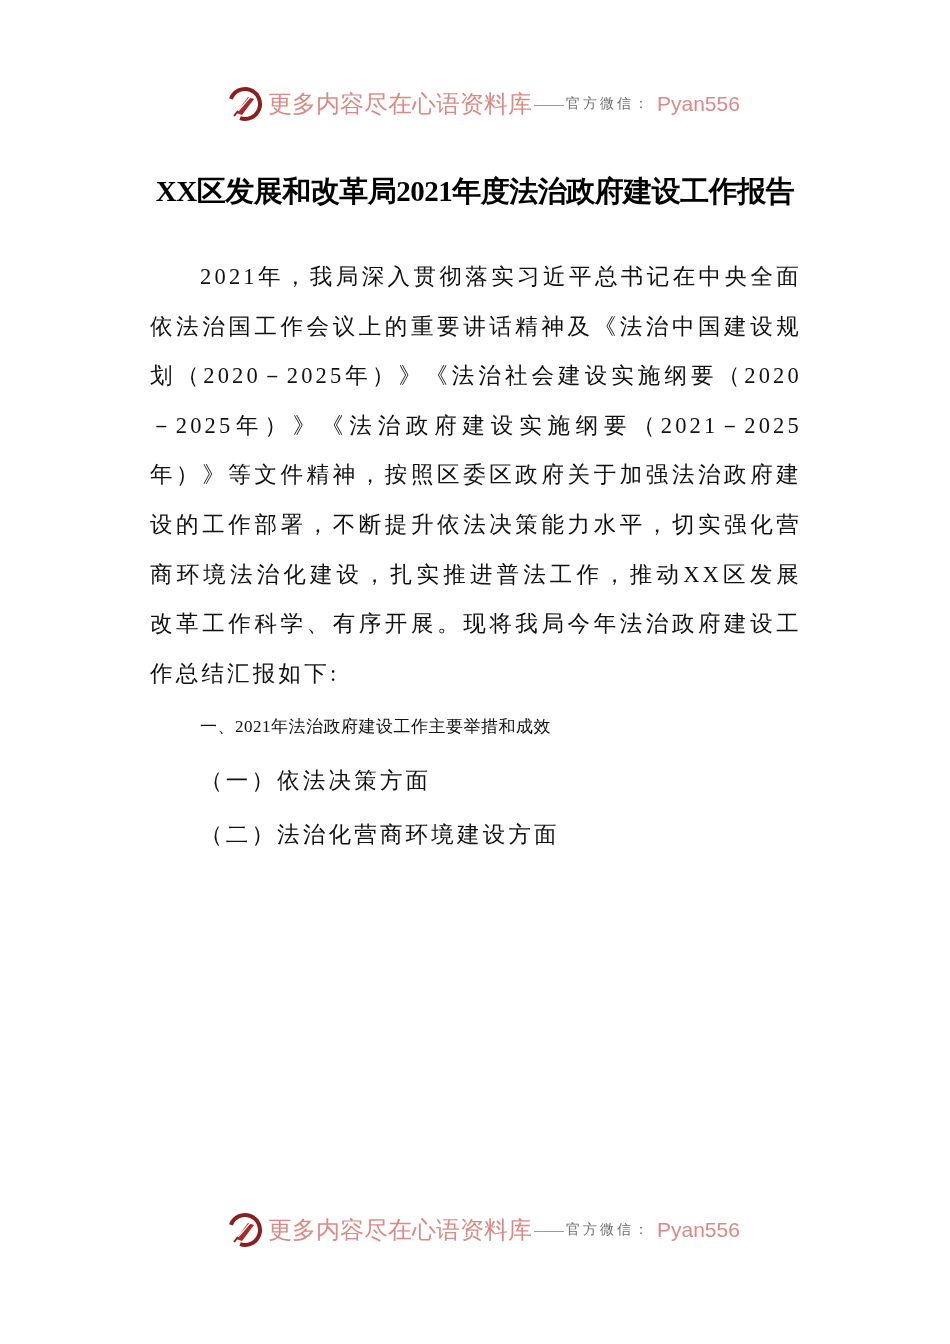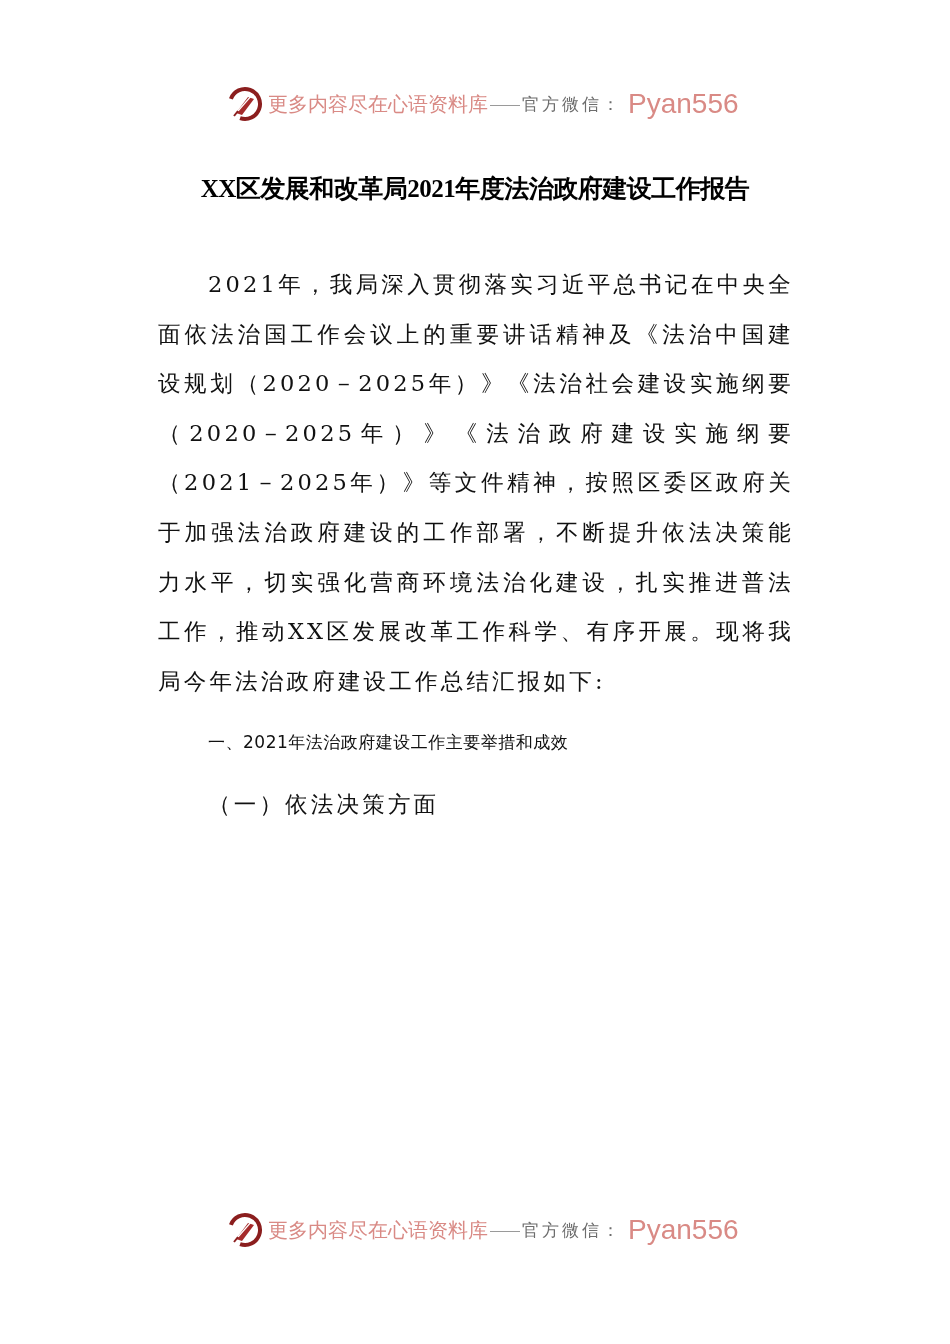--- a/index.html
+++ b/index.html
@@ -33,7 +33,7 @@
     }
     .banner .brand {
       font-family: Liberation Serif, serif;
-      font-size: 20px;
+      font-size: 24px;
       color: #d98a85;
       letter-spacing: 0px;
     }

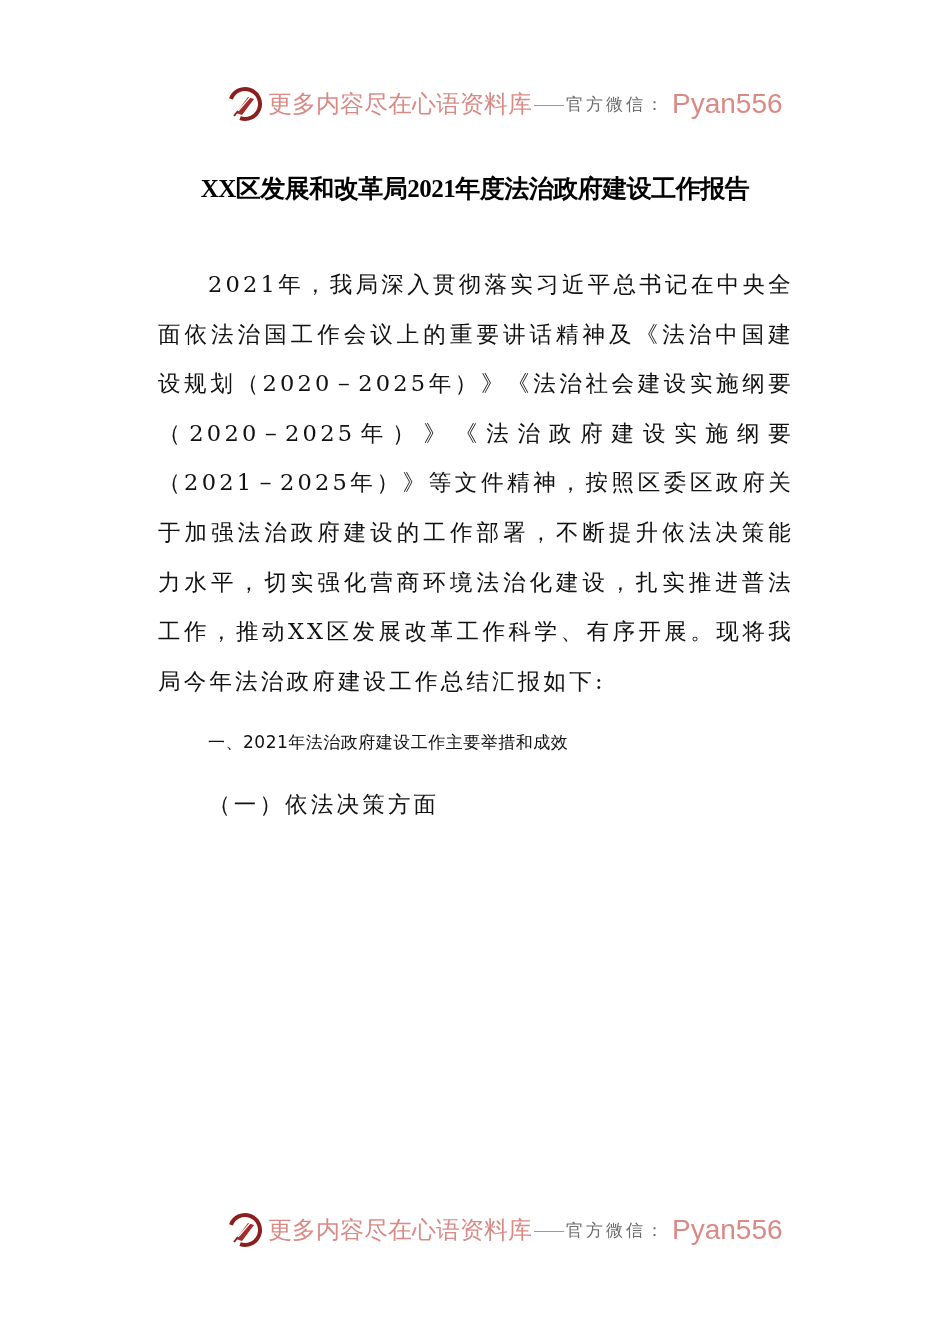--- a/index.html
+++ b/index.html
@@ -48,7 +48,7 @@
     }
     .banner .wechat-label {
       font-family: "DejaVu Serif", "Liberation Serif", serif;
-      font-size: 17px;
+      font-size: 14px;
       color: #6d6d6d;
       letter-spacing: 3px;
     }

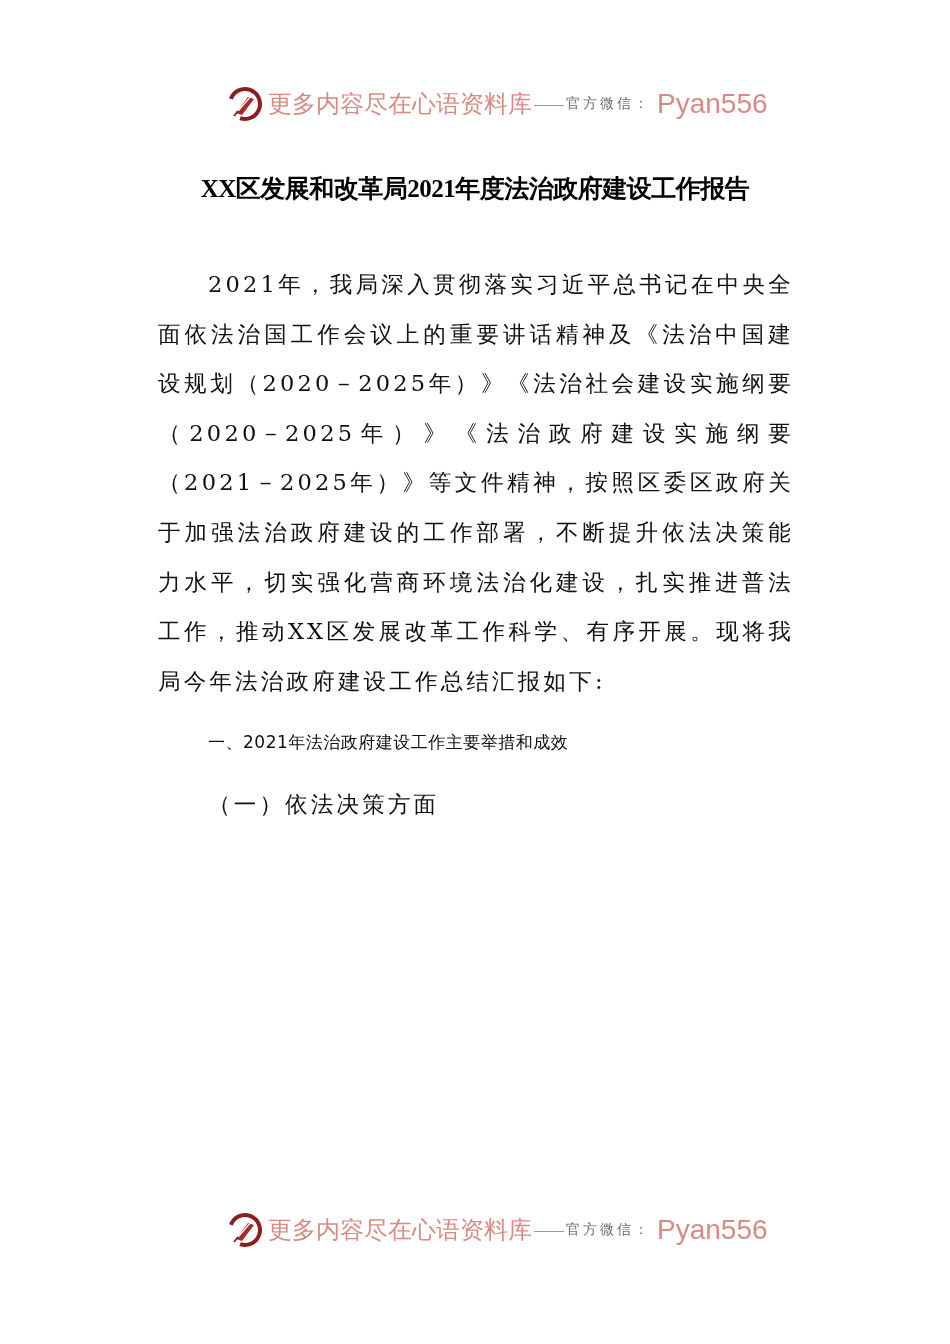--- a/index.html
+++ b/index.html
@@ -54,7 +54,7 @@
     }
     .banner .wechat-id {
       font-family: "Liberation Sans", "DejaVu Sans", sans-serif;
-      font-size: 28px;
+      font-size: 21px;
       color: #d98a85;
       margin-left: 6px;
     }

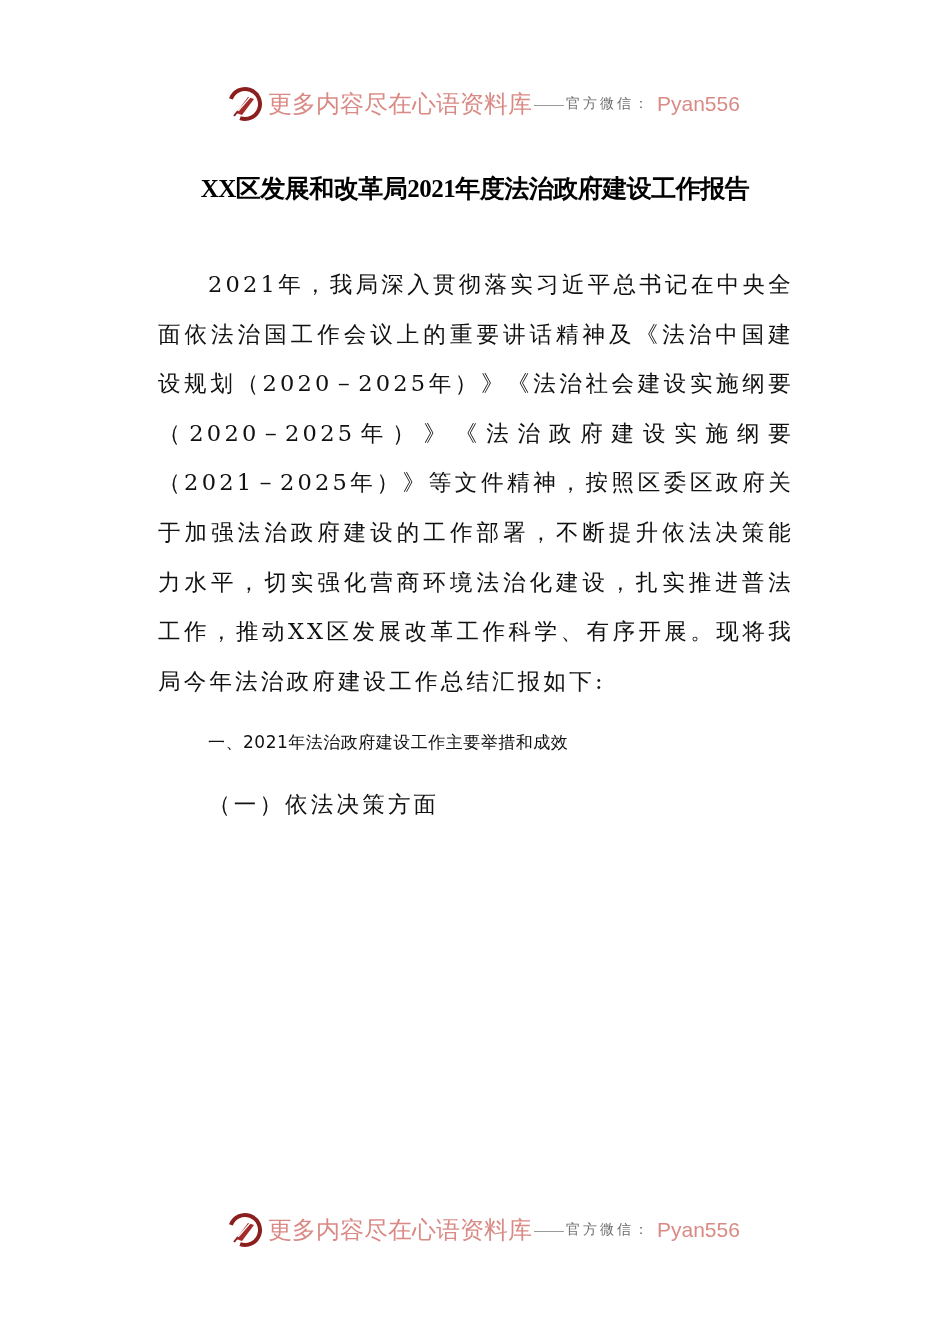--- a/index.html
+++ b/index.html
@@ -66,7 +66,7 @@
       text-align: center;
       font-family: "Liberation Serif", "DejaVu Serif", serif;
       font-weight: bold;
-      font-size: 25px;
+      font-size: 29px;
       letter-spacing: -0.5px;
       color: #000;
     }

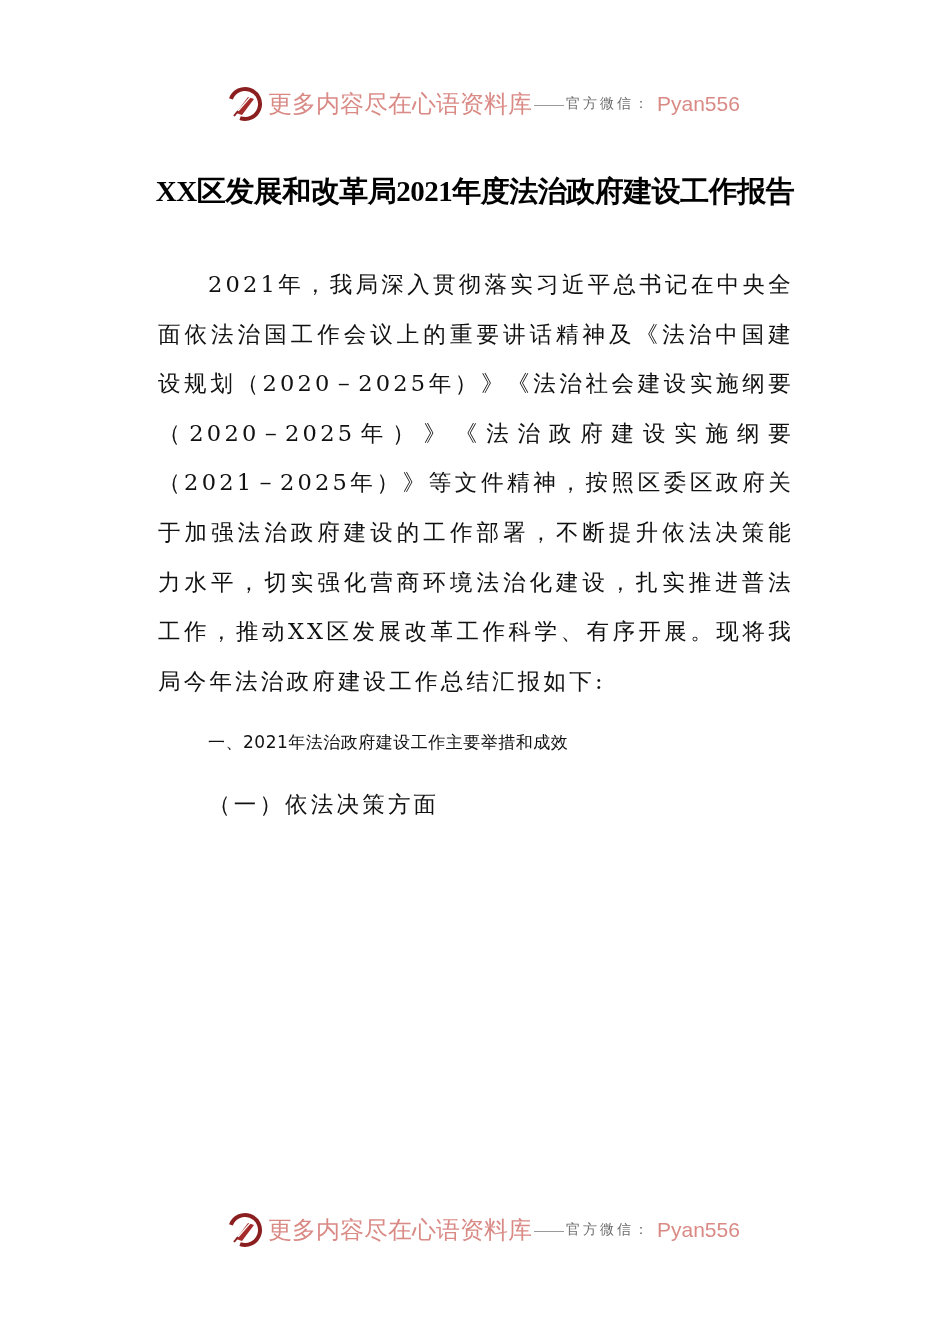--- a/index.html
+++ b/index.html
@@ -82,7 +82,8 @@
       text-align-last: left;
     }
     .content p {
-      margin: 12px;
+      margin: 4px;
+      font-family: Liberation Serif, serif;
     }
     .indent { text-indent: 50px; }
     .heading1 {

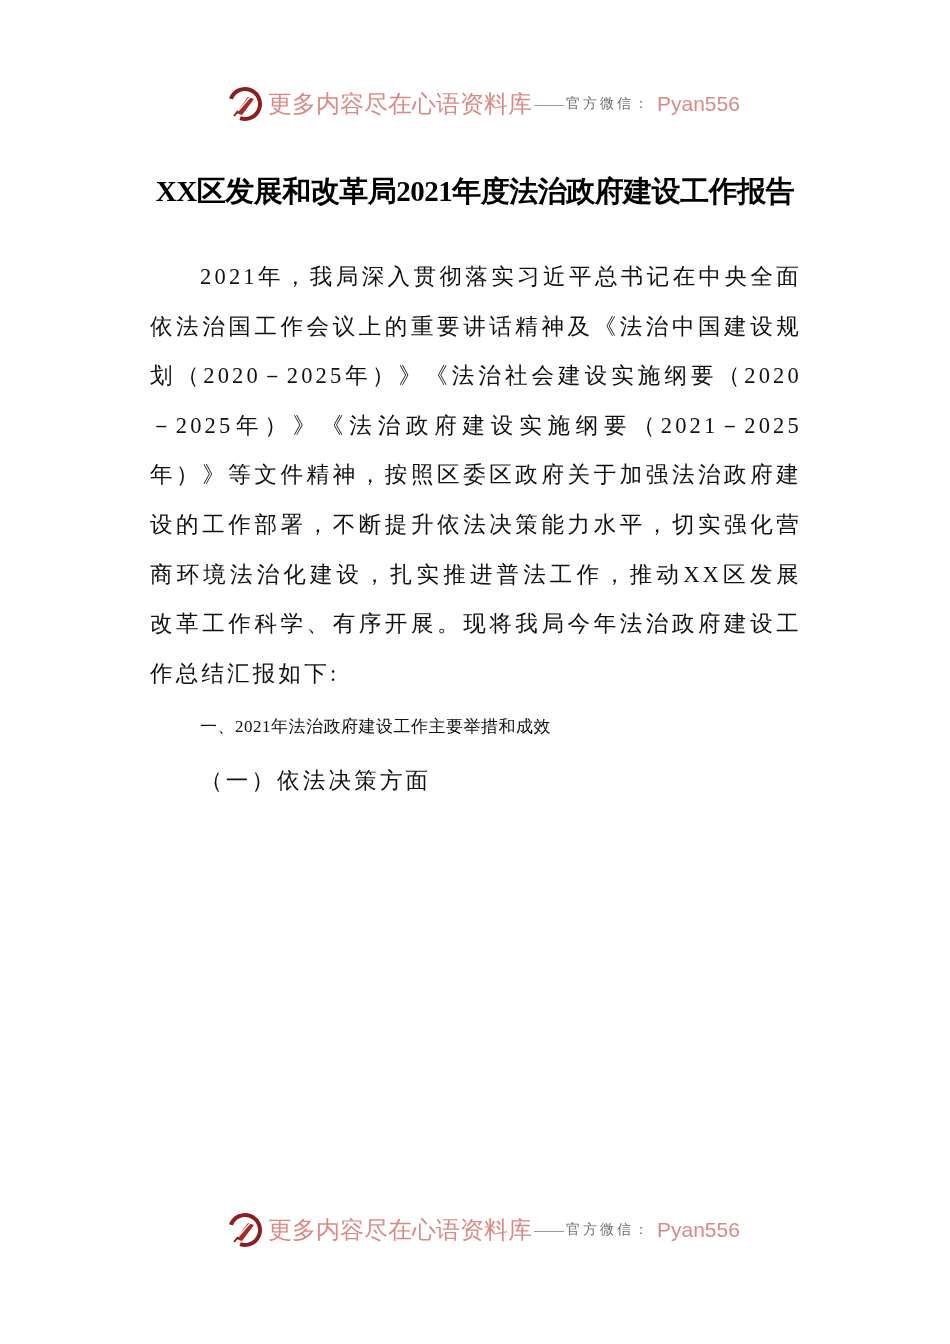--- a/index.html
+++ b/index.html
@@ -120,6 +120,7 @@
   <p class="indent">2021年，我局深入贯彻落实习近平总书记在中央全面依法治国工作会议上的重要讲话精神及《法治中国建设规划（2020－2025年）》《法治社会建设实施纲要（2020－2025年）》《法治政府建设实施纲要（2021－2025年）》等文件精神，按照区委区政府关于加强法治政府建设的工作部署，不断提升依法决策能力水平，切实强化营商环境法治化建设，扎实推进普法工作，推动XX区发展改革工作科学、有序开展。现将我局今年法治政府建设工作总结汇报如下:</p>
   <p class="heading1">一、2021年法治政府建设工作主要举措和成效</p>
   <p class="heading2">（一）依法决策方面</p>
+  <p class="heading2">（二）法治化营商环境建设方面</p>
 </div>
 
 <div class="banner bottom">

